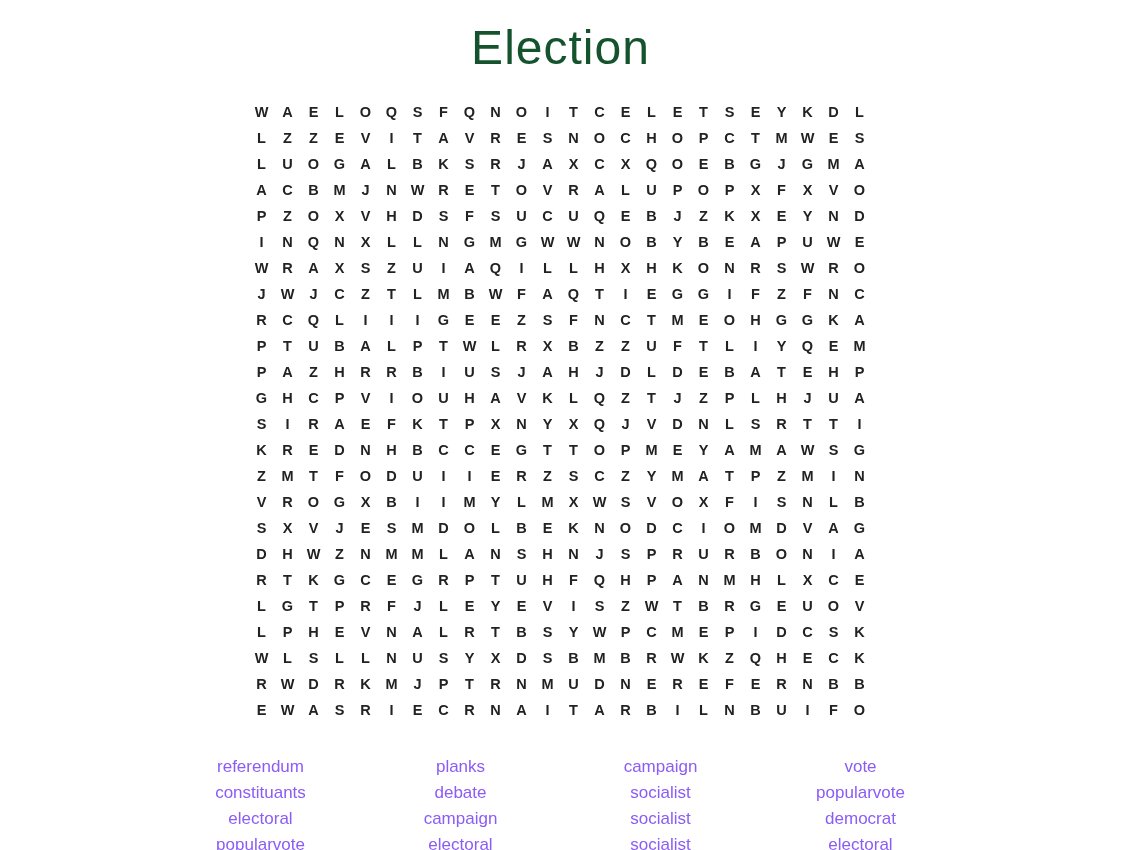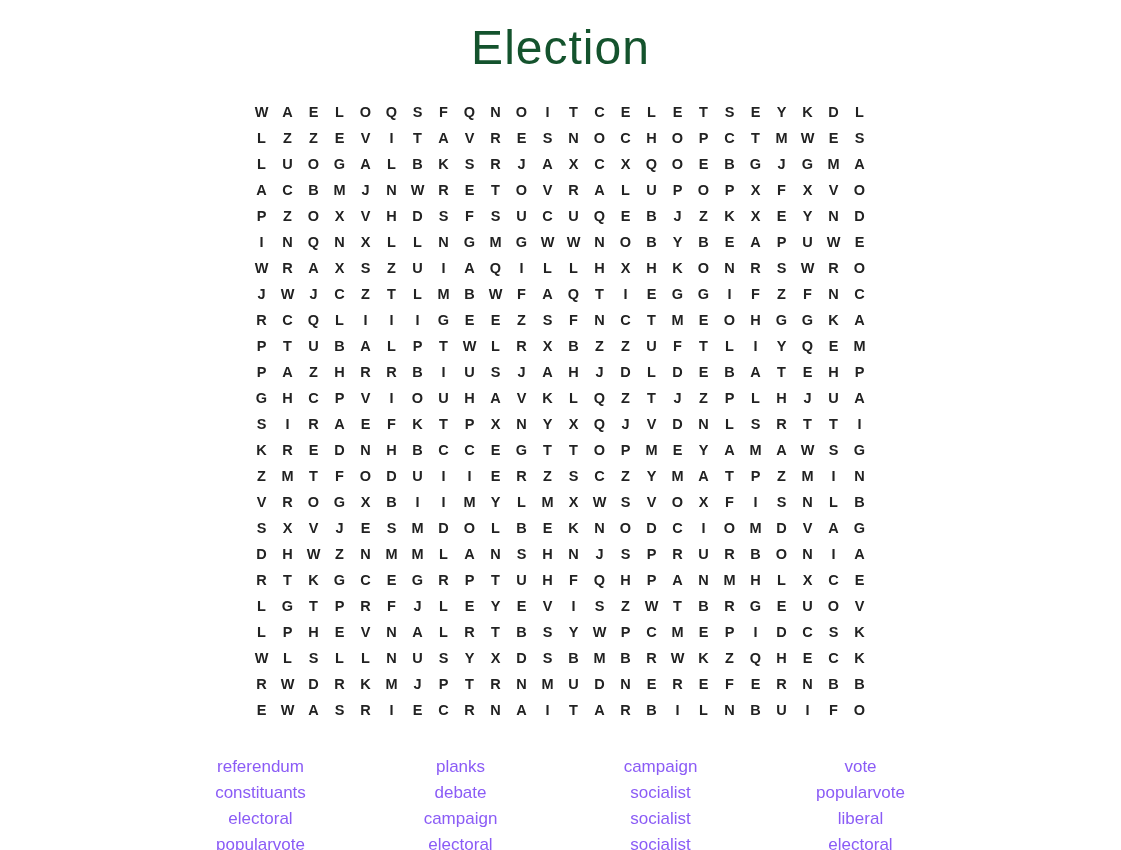--- a/index.html
+++ b/index.html
@@ -700,7 +700,7 @@
     <div class="term-item">electoral</div>
     <div class="term-item">campaign</div>
     <div class="term-item">socialist</div>
-    <div class="term-item">liberal</div>
+    <div class="term-item">democrat</div>
     <div class="term-item">popularvote</div>
     <div class="term-item">electoral</div>
     <div class="term-item">socialist</div>

